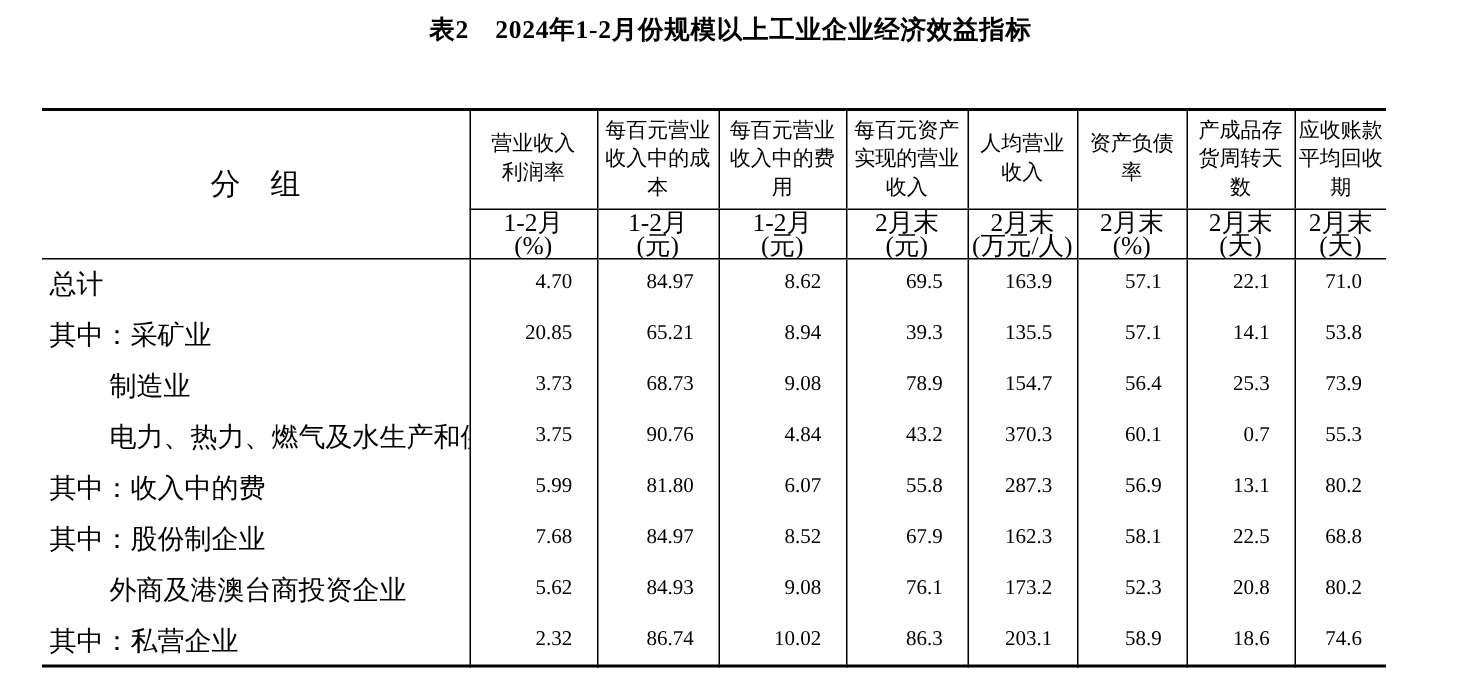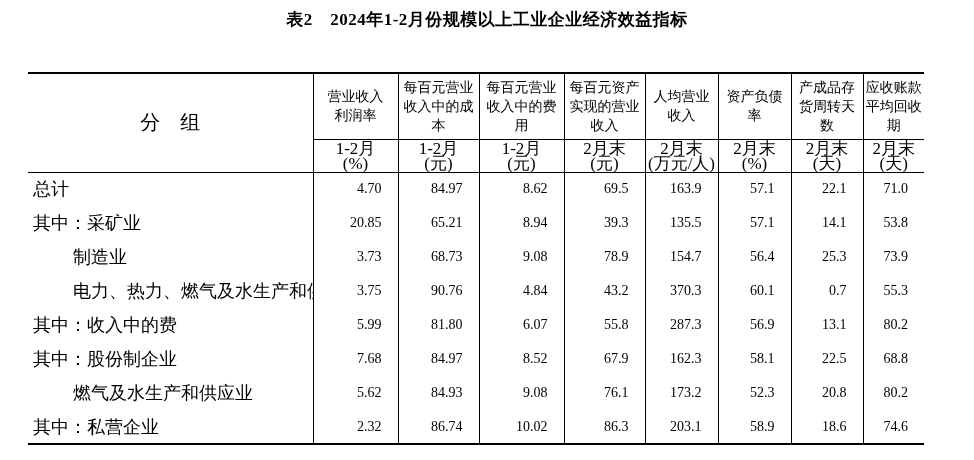--- a/index.html
+++ b/index.html
@@ -223,7 +223,7 @@
     <td class="num">68.8</td>
   </tr>
   <tr class="data-row">
-    <td class="row-label indent">燃气及水生产和供应业</td>
+    <td class="row-label indent">外商及港澳台商投资企业</td>
     <td class="num">5.62</td>
     <td class="num">84.93</td>
     <td class="num">9.08</td>

